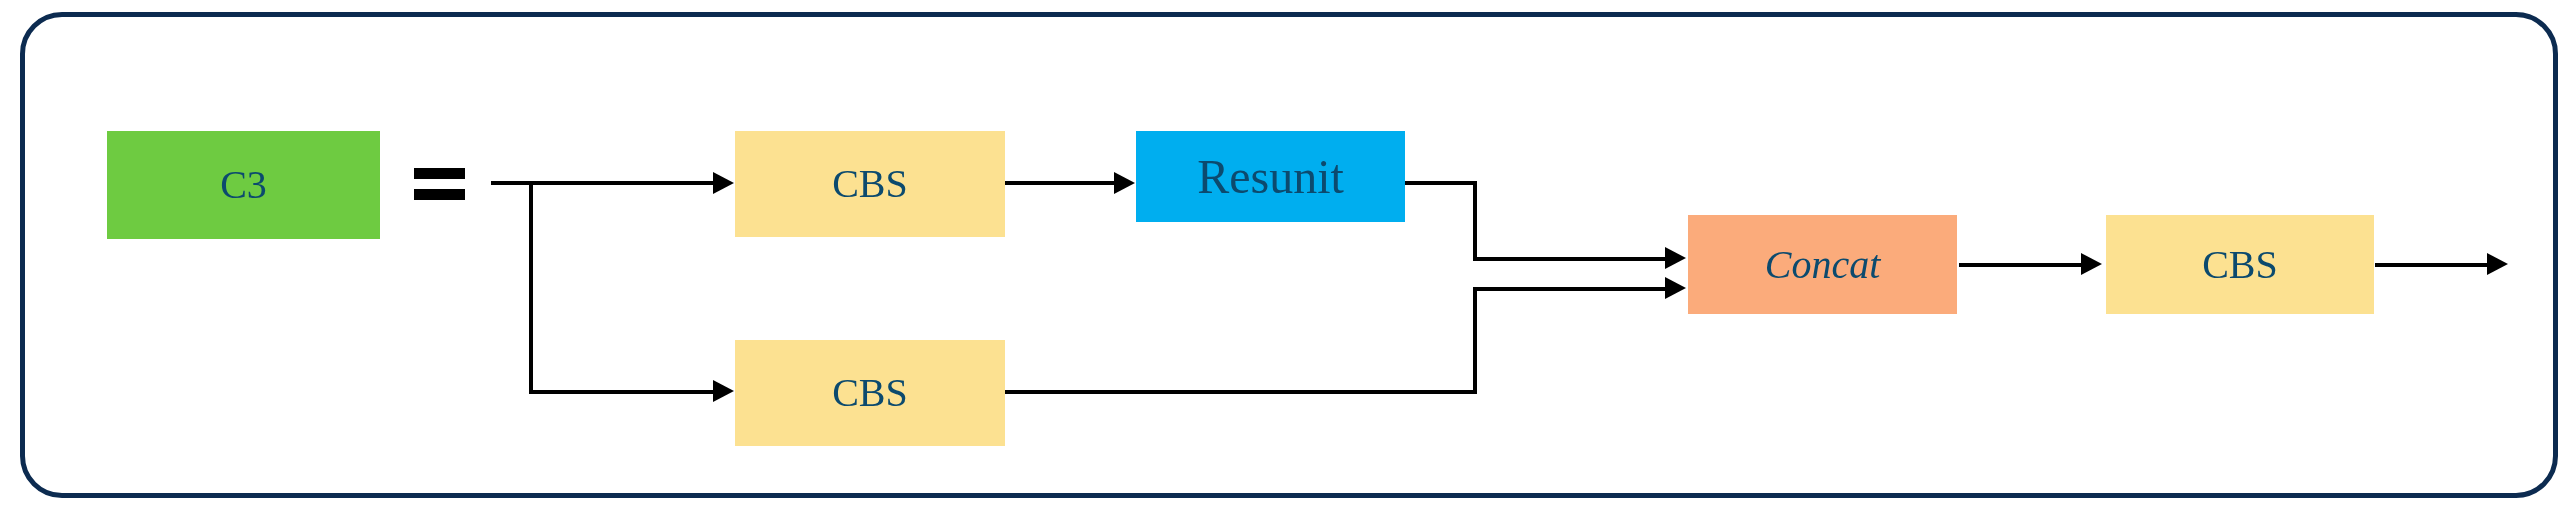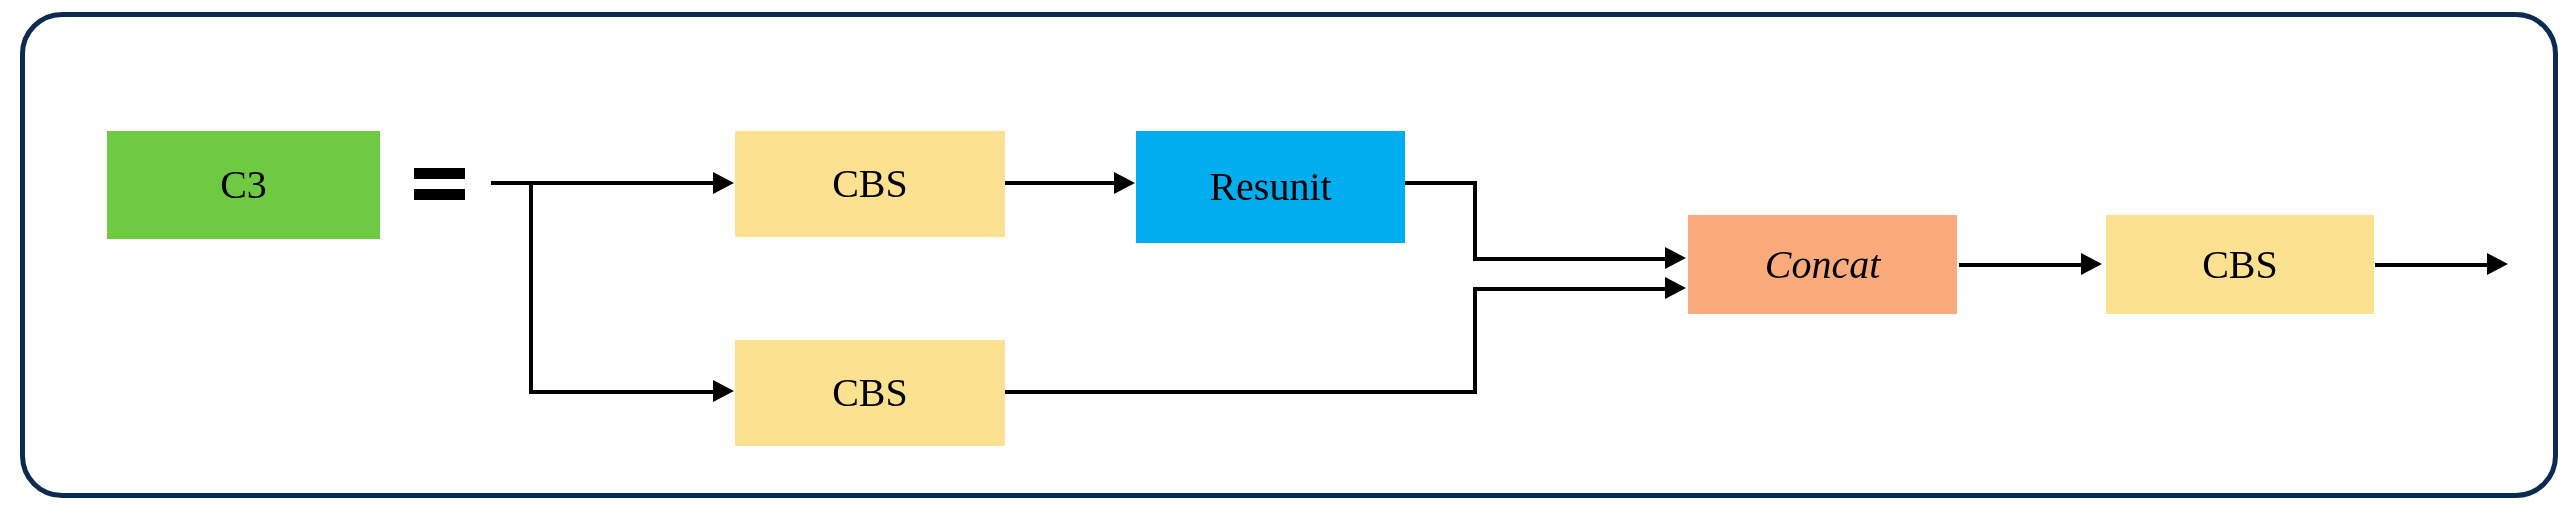--- a/index.html
+++ b/index.html
@@ -36,7 +36,7 @@
     display: flex;
     align-items: center;
     justify-content: center;
-    color: #000000;
+    color: #0c4a6e;
     line-height: 1;
     white-space: nowrap;
   }

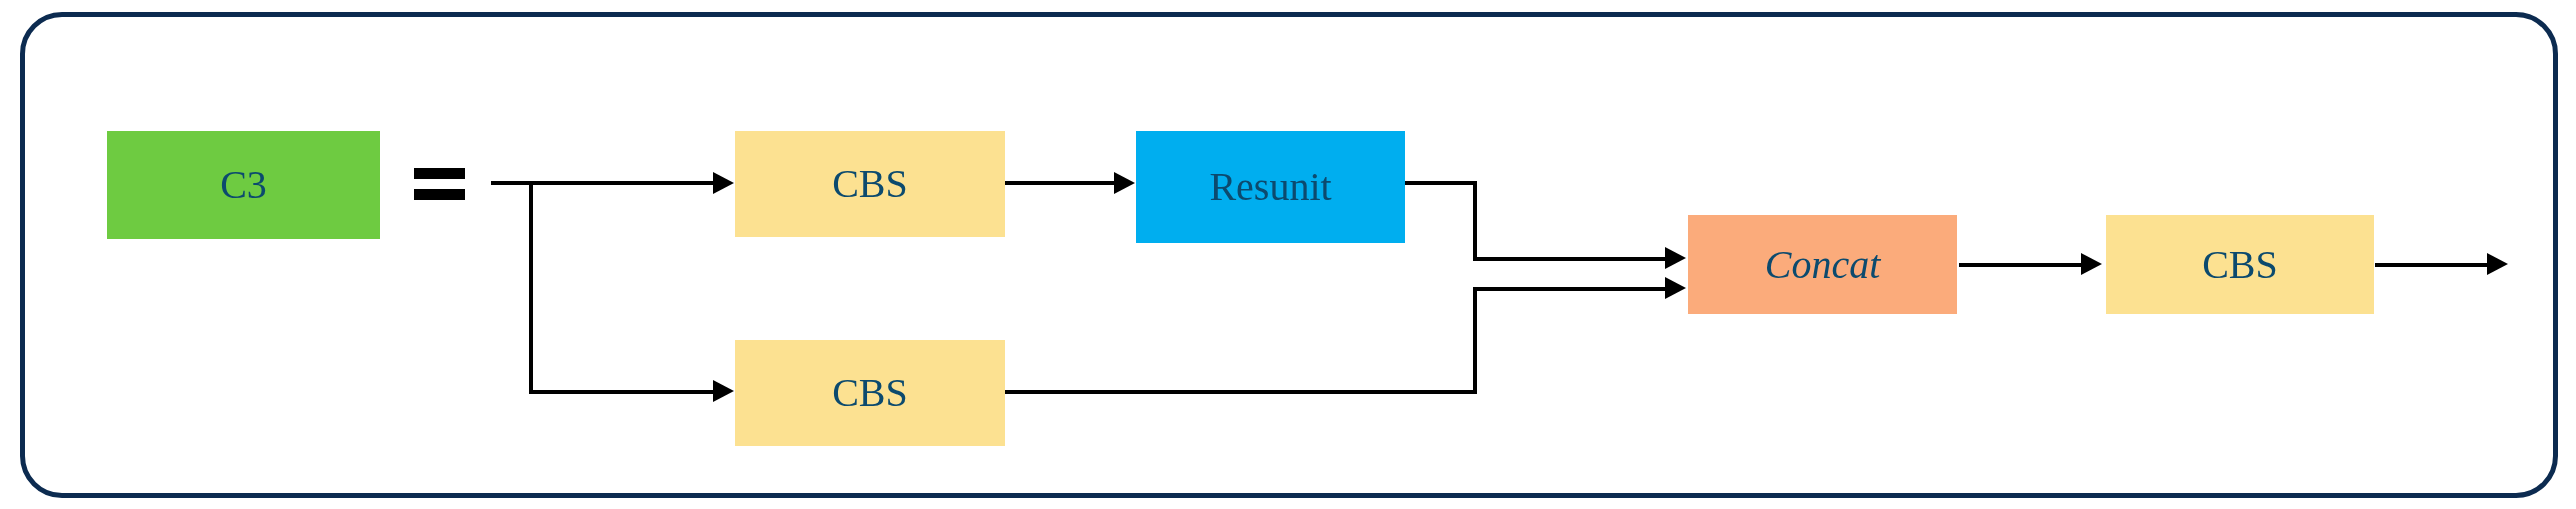--- a/index.html
+++ b/index.html
@@ -107,7 +107,7 @@
     <span class="node-label">CBS</span>
   </div>
 
-  <div class="node blue" style="left:1136px; top:131px; width:269px; height:112px; font-size:40px;">
+  <div class="node blue" style="left:1136px; top:131px; width:269px; height:91px; font-size:48px;">
     <span class="node-label">Resunit</span>
   </div>
 

